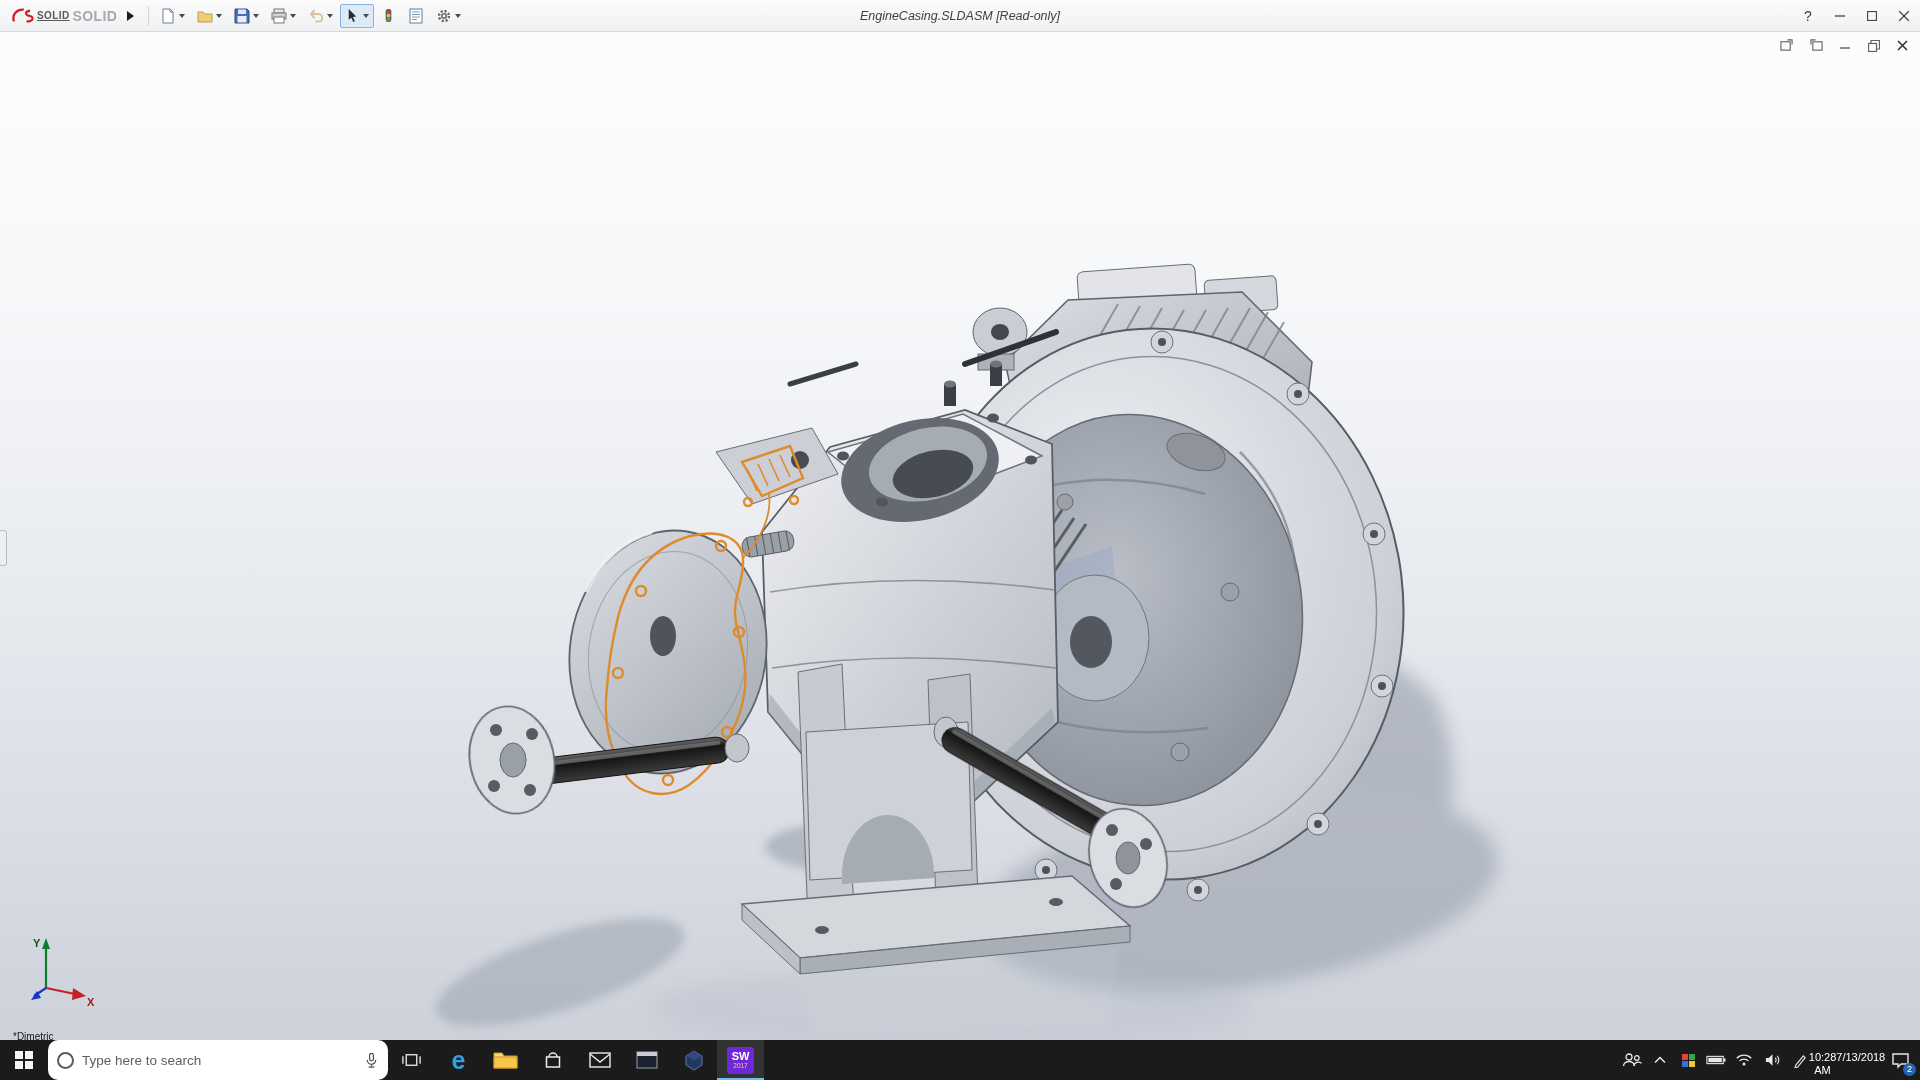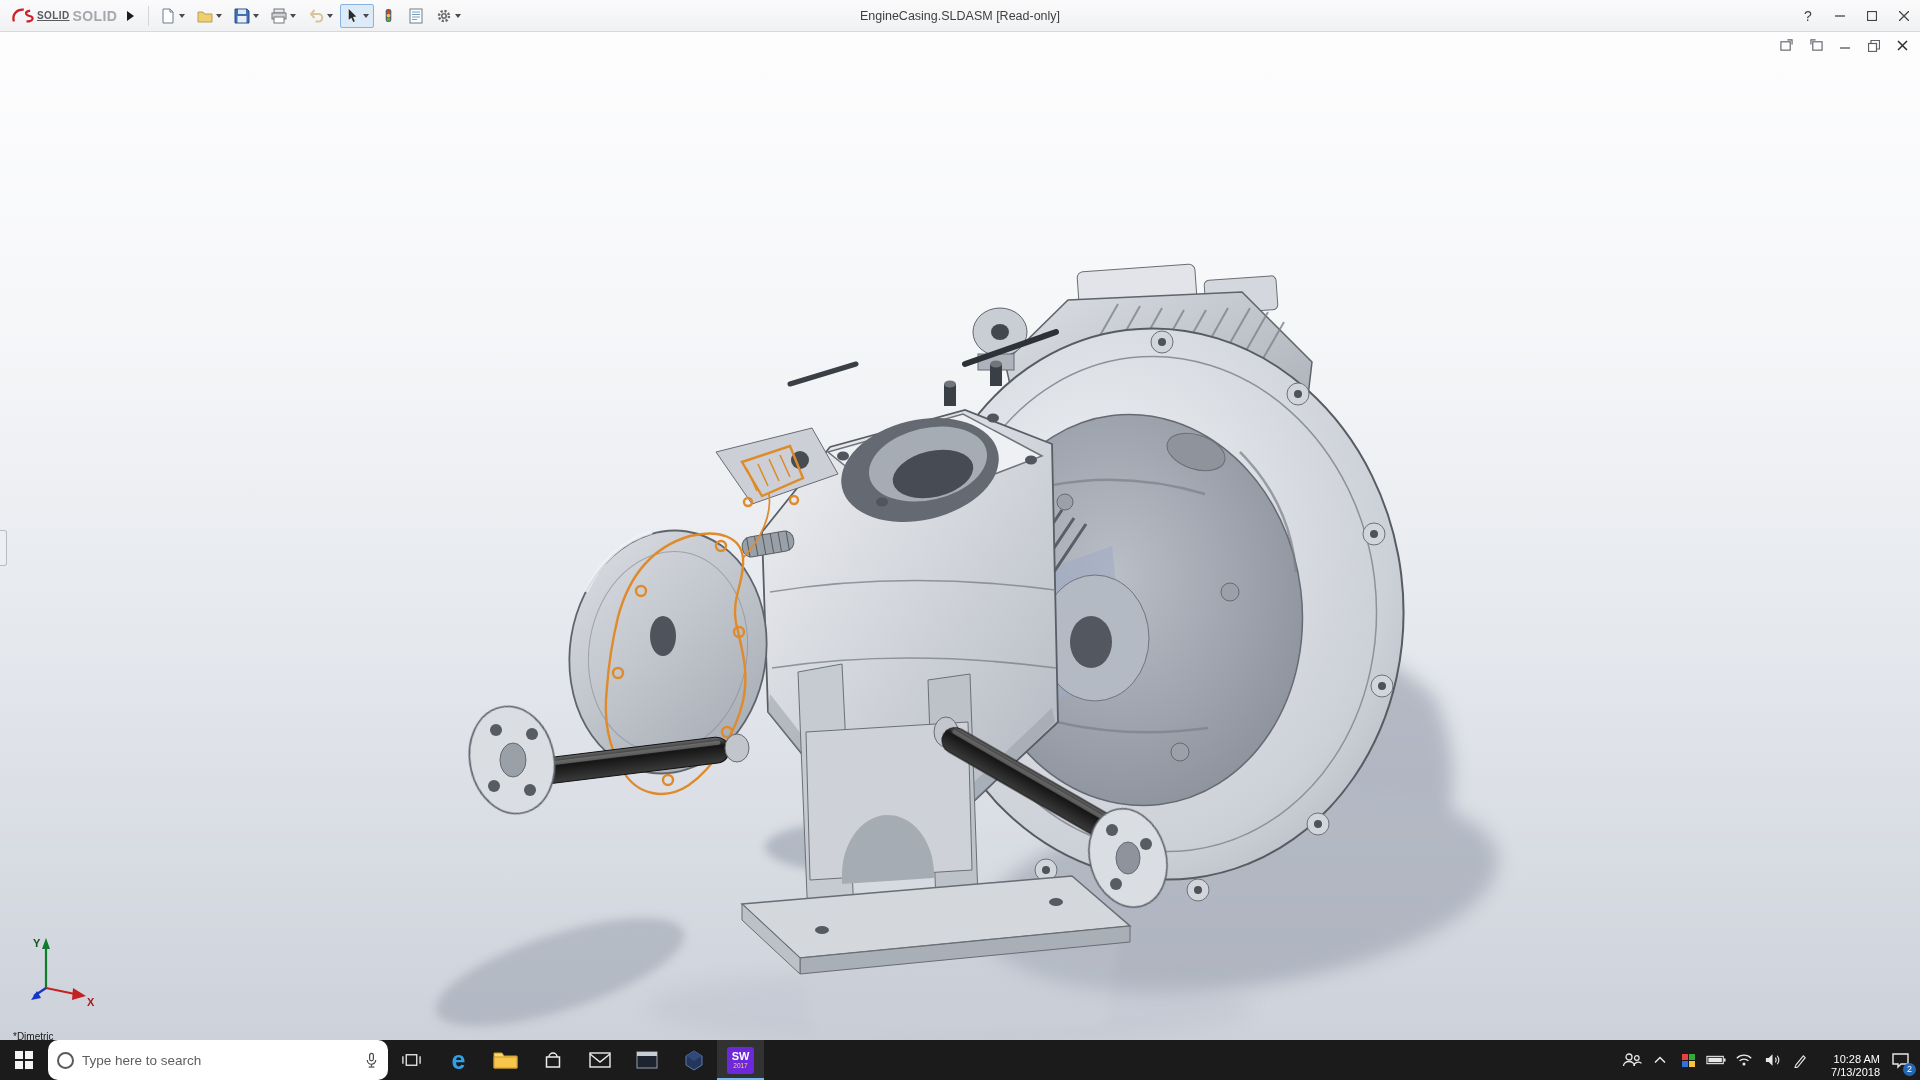--- a/index.html
+++ b/index.html
@@ -22,7 +22,7 @@
   .caret { width:0; height:0; border-left:3.5px solid transparent; border-right:3.5px solid transparent;
     border-top:4px solid #4a4a4a; margin-left:3px; }
   .title-center { position:absolute; left:50%; transform:translateX(-50%);
-    font-size:12.5px; color:#3f3f3f; white-space:nowrap; }
+    font-size:12.5px; color:#3f3f3f; white-space:nowrap;font-style:italic; }
   .win-controls { margin-left:auto; display:flex; height:100%; }
   .wc { width:32px; height:100%; display:flex; align-items:center; justify-content:center;
     color:#3f3f3f; font-size:14px; }

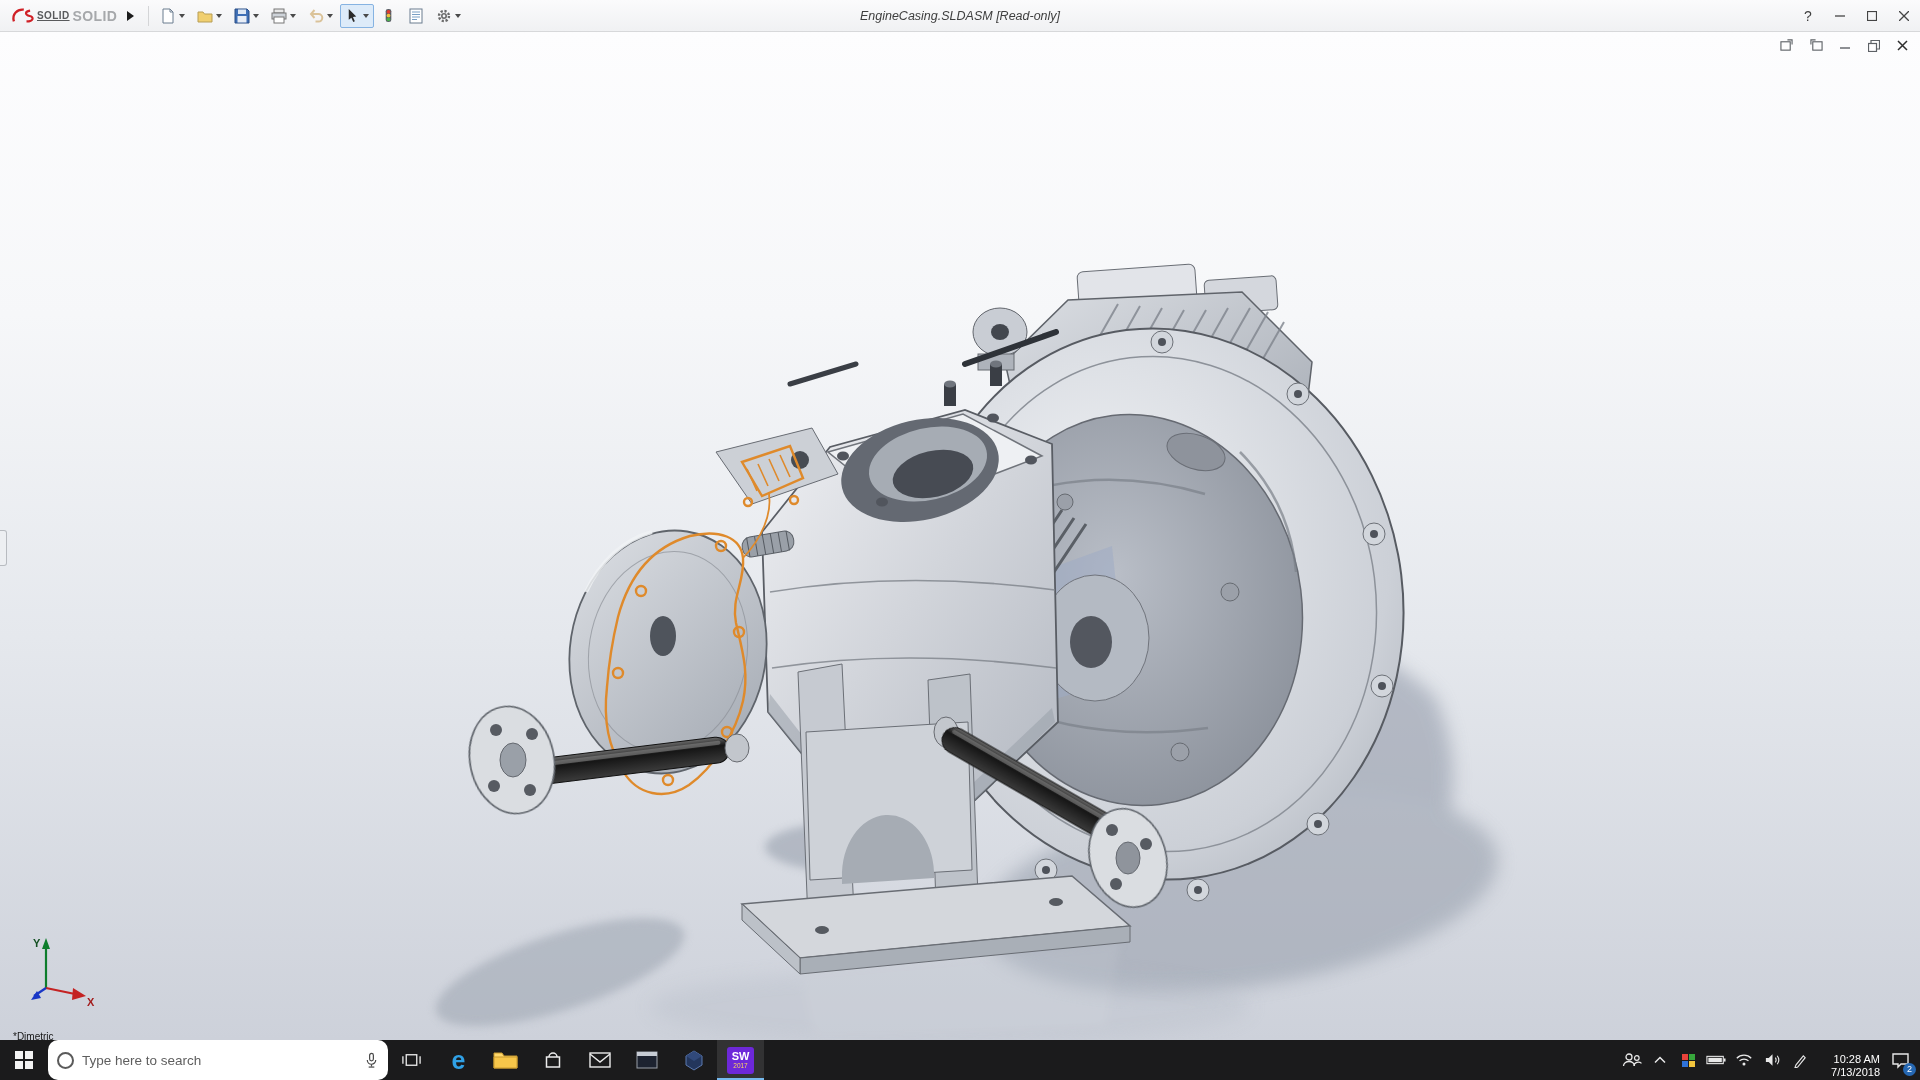--- a/index.html
+++ b/index.html
@@ -57,8 +57,8 @@
   .pin { display:grid; grid-template-columns:6px 6px; grid-template-rows:6px 6px; gap:1px; }
   .tray { margin-left:auto; display:flex; align-items:stretch; }
   .tray-icon { width:28px; display:flex; align-items:center; justify-content:center; }
-  .clock { width:66px; display:flex; flex-direction:column; justify-content:center;
-    text-align:right; font-size:11px; line-height:13px; color:#fff;margin-top:11px; }
+  .clock { width:66px; display:flex; flex-direction:row; justify-content:center;
+    text-align:center; font-size:11px; line-height:13px; color:#fff;margin-top:11px; }
   .action { position:relative; width:40px; display:flex; align-items:center; justify-content:center; }
   .badge { position:absolute; right:4px; bottom:4px; min-width:13px; height:13px; border-radius:50%;
     background:#2567b2; color:#fff; font-size:9px; line-height:13px; text-align:center; }

